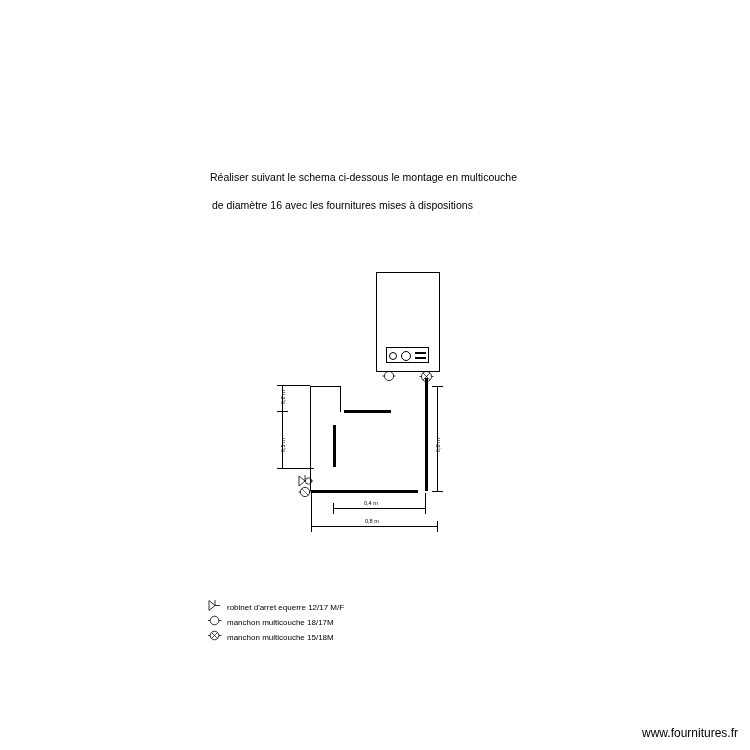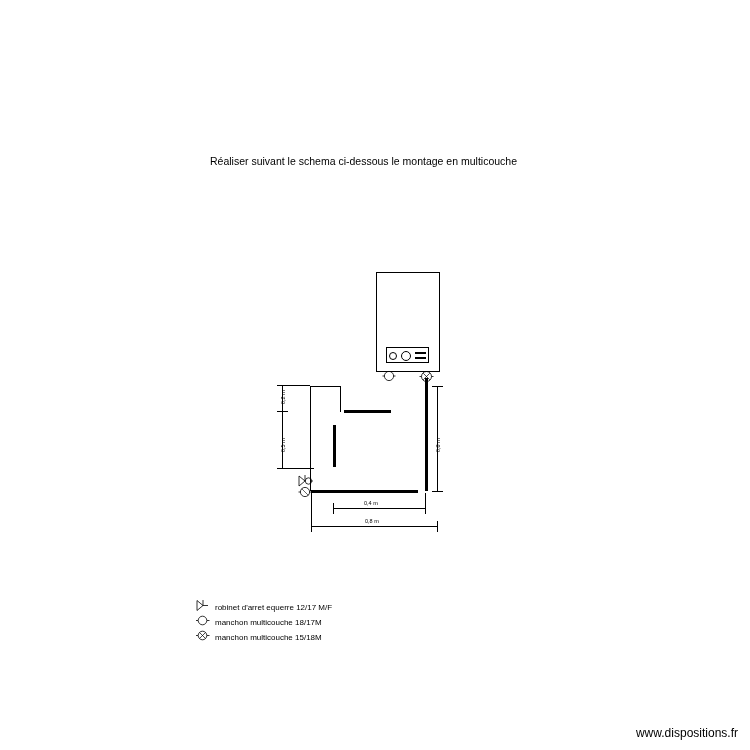--- a/index.html
+++ b/index.html
@@ -24,7 +24,7 @@
   .title-block {
     position: absolute;
     left: 210px;
-    top: 140px;
+    top: 156px;
     width: 380px;
     font-size: 10.5px;
     line-height: 14px;

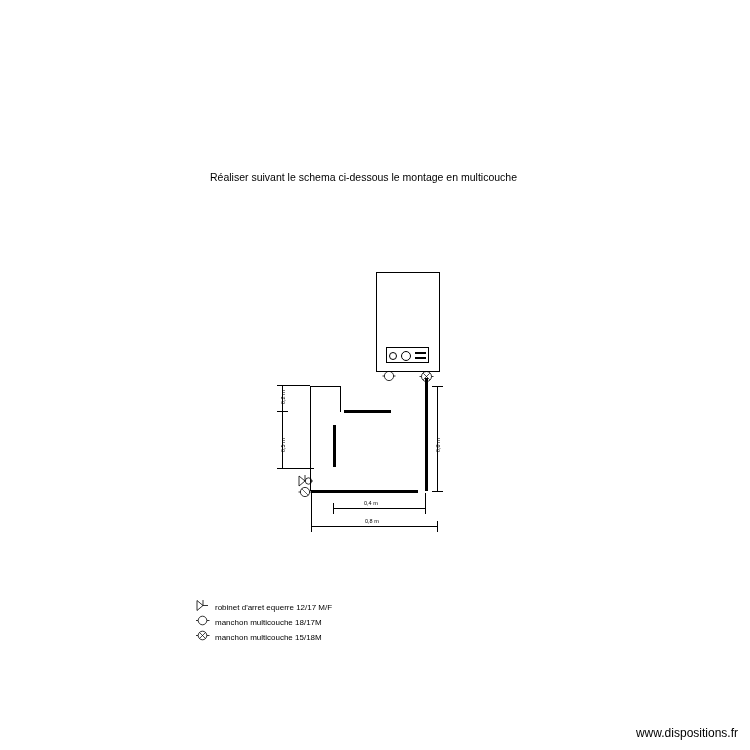--- a/index.html
+++ b/index.html
@@ -122,6 +122,7 @@
 
   <div class="title-block">
     <div>Réaliser suivant le schema ci-dessous le montage en multicouche</div>
+    <div class="title-line2"> de diamètre 16 avec les fournitures mises à dispositions</div>
   </div>
 
   <div class="boiler" style="left:376px; top:272px; width:64px; height:100px;"></div>

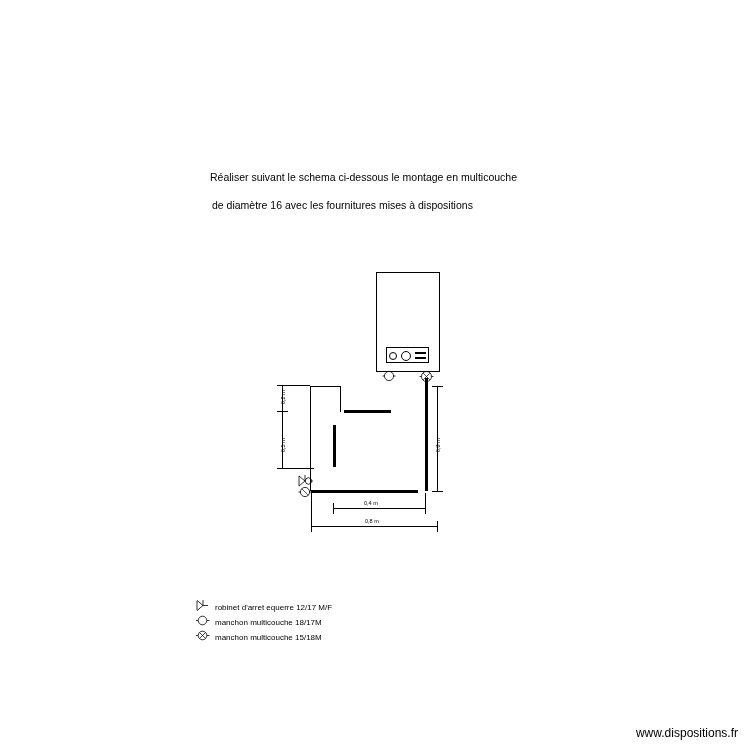--- a/index.html
+++ b/index.html
@@ -91,7 +91,7 @@
   
   .legend {
     position: absolute;
-    left: 193px;
+    left: 205px;
     top: 598px;
     font-size: 8px;
     line-height: 15px;

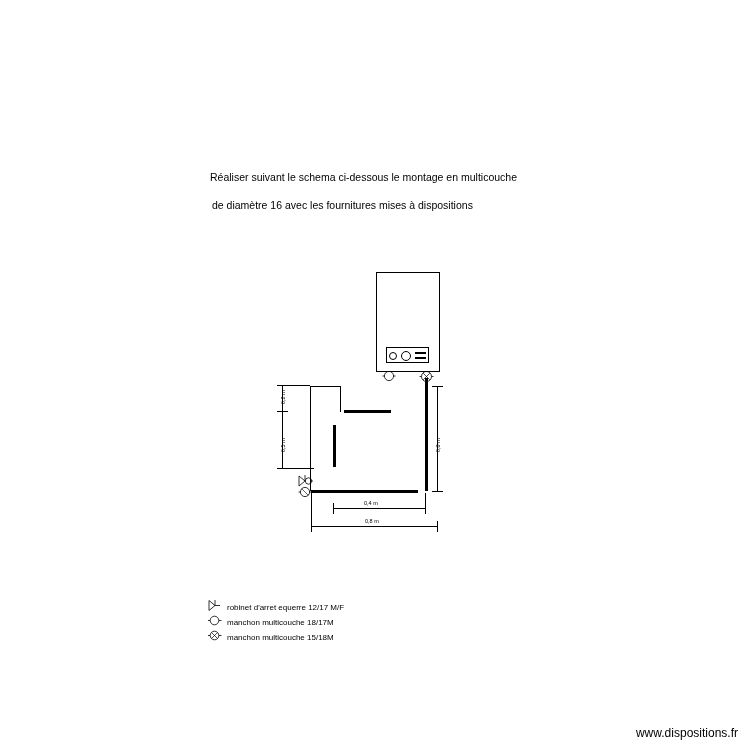--- a/index.html
+++ b/index.html
@@ -251,7 +251,7 @@
 
   </div>
 
-  <div class="footer">www.dispositions.fr</div>
+  <div class="footer">www.fournitures.fr</div>
 
 </div>
 

